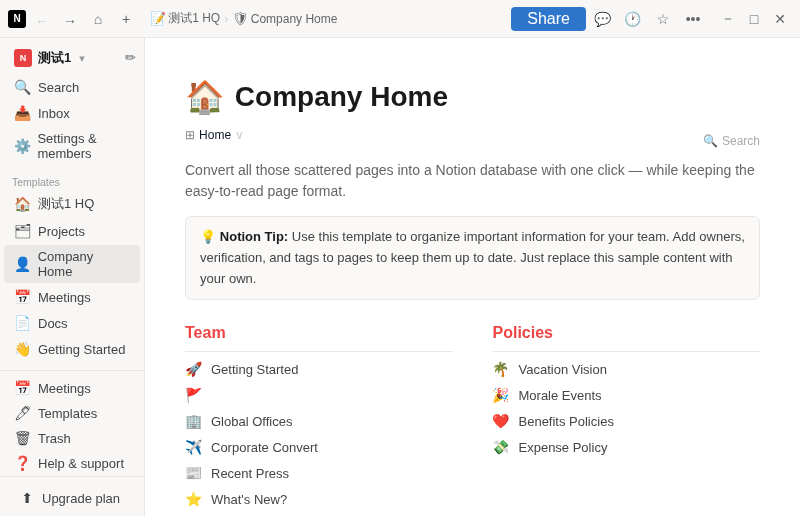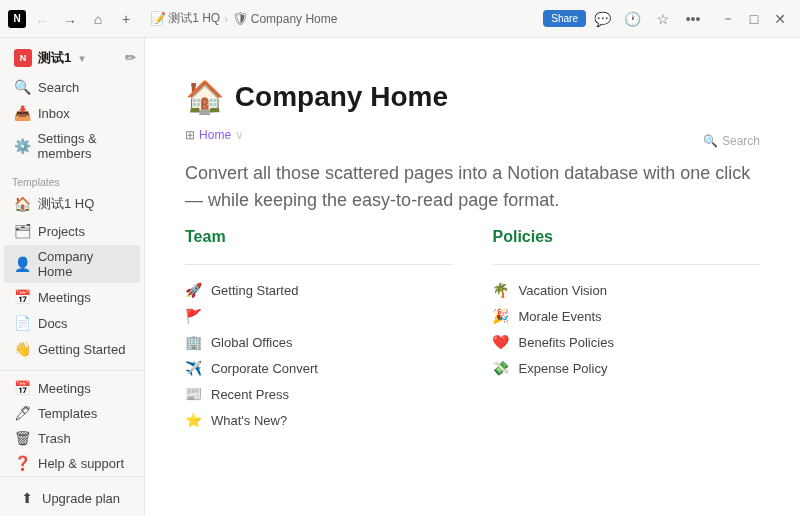--- a/index.html
+++ b/index.html
@@ -14,7 +14,7 @@
     .breadcrumb { display: flex; align-items: center; gap: 4px; font-size: 12px; color: #666; flex: 1; margin-left: 8px; }
     .breadcrumb span { display: flex; align-items: center; gap: 2px; }
     .titlebar-right { display: flex; align-items: center; gap: 4px; margin-left: auto; }
-    .share-btn { padding: 3px 8px; background: #2e75cc; color: white; border: none; border-radius: 4px; font-size: 10px; cursor: pointer; text-align: center; }
+    .share-btn { padding: 3px 16px; background: #2e75cc; color: white; border: none; border-radius: 4px; font-size: 16px; cursor: pointer; text-align: center; }
     .icon-btn { width: 26px; height: 26px; background: none; border: none; cursor: pointer; color: #666; font-size: 14px; display: flex; align-items: center; justify-content: center; border-radius: 4px; }
     .window-controls { display: flex; align-items: center; gap: 2px; margin-left: 6px; }
     .win-btn { width: 24px; height: 24px; background: none; border: none; cursor: pointer; color: #666; font-size: 14px; display: flex; align-items: center; justify-content: center; }

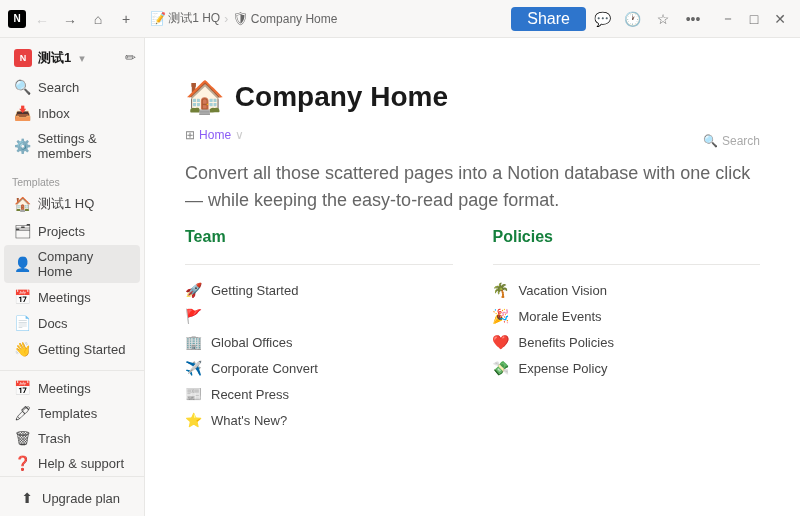--- a/index.html
+++ b/index.html
@@ -182,7 +182,7 @@
       <div class="content-breadcrumb-row">
         <div class="breadcrumb-nav">
           <span style="font-size:12px;">⊞</span>
-          <a class="home-link" style="color:#8b5cf6; text-decoration:none; cursor:pointer;">Home</a>
+          <a class="home-link" style="color:#0f172a; text-decoration:none; cursor:pointer;">Home</a>
           <span style="color:#ccc;">∨</span>
         </div>
         <div class="search-bar-right">

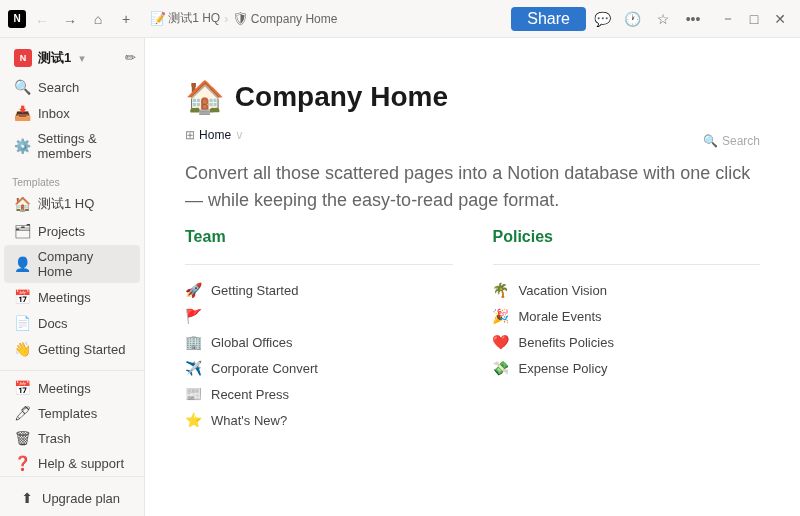--- a/index.html
+++ b/index.html
@@ -41,7 +41,7 @@
     .breadcrumb-nav { display: flex; align-items: center; gap: 4px; font-size: 12px; color: #888; margin-bottom: 12px; }
     .breadcrumb-nav .home-link { color: #666; }
     .search-bar-right { margin-left: auto; display: flex; align-items: center; gap: 4px; font-size: 12px; color: #aaa; }
-    .page-subtitle { font-size: 18px; color: #666; margin-bottom: 14px; line-height: 1.5; }
+    .page-subtitle { font-size: 14px; color: #666; margin-bottom: 14px; line-height: 1.5; }
     .tip-box { background: #faf9f7; border: 1px solid #e8e7e5; border-radius: 6px; padding: 10px 14px; margin-bottom: 24px; font-size: 13px; color: #444; line-height: 1.6; }
     .tip-box .tip-header { font-weight: 600; color: #1a1a1a; }
     .columns { display: grid; grid-template-columns: 1fr 1fr; gap: 0 40px; }

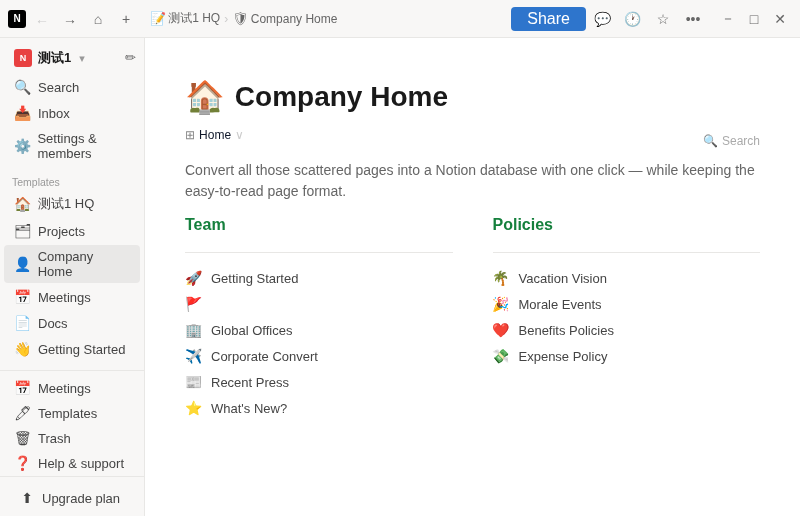--- a/index.html
+++ b/index.html
@@ -193,6 +193,11 @@
 
       <p class="page-subtitle">Convert all those scattered pages into a Notion database with one click — while keeping the easy-to-read page format.</p>
 
+      <div class="tip-box">
+        <span>💡</span>
+        <span class="tip-header">Notion Tip:</span>
+        <span>Use this template to organize important information for your team. Add owners, verification, and tags to pages to keep them up to date. Just replace this sample content with your own.</span>
+      </div>
 
       <div class="columns">
 

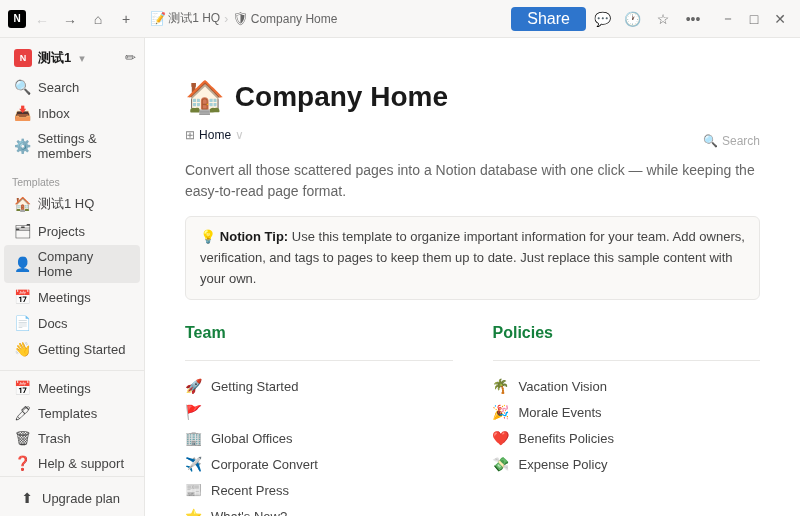--- a/index.html
+++ b/index.html
@@ -45,7 +45,7 @@
     .tip-box { background: #faf9f7; border: 1px solid #e8e7e5; border-radius: 6px; padding: 10px 14px; margin-bottom: 24px; font-size: 13px; color: #444; line-height: 1.6; }
     .tip-box .tip-header { font-weight: 600; color: #1a1a1a; }
     .columns { display: grid; grid-template-columns: 1fr 1fr; gap: 0 40px; }
-    .column-header { font-size: 16px; font-weight: 600; color: #15803d; margin-bottom: 12px; border-bottom: 1px solid #e8e7e5; padding-bottom: 18px; }
+    .column-header { font-size: 16px; font-weight: 600; color: #ef4444; margin-bottom: 4px; border-bottom: 1px solid #e8e7e5; padding-bottom: 9px; }
     .list-item-row { display: flex; align-items: center; gap: 8px; padding: 5px 0; font-size: 13px; color: #444; cursor: pointer; }
     .list-item-icon { font-size: 14px; width: 18px; text-align: center; }
 

